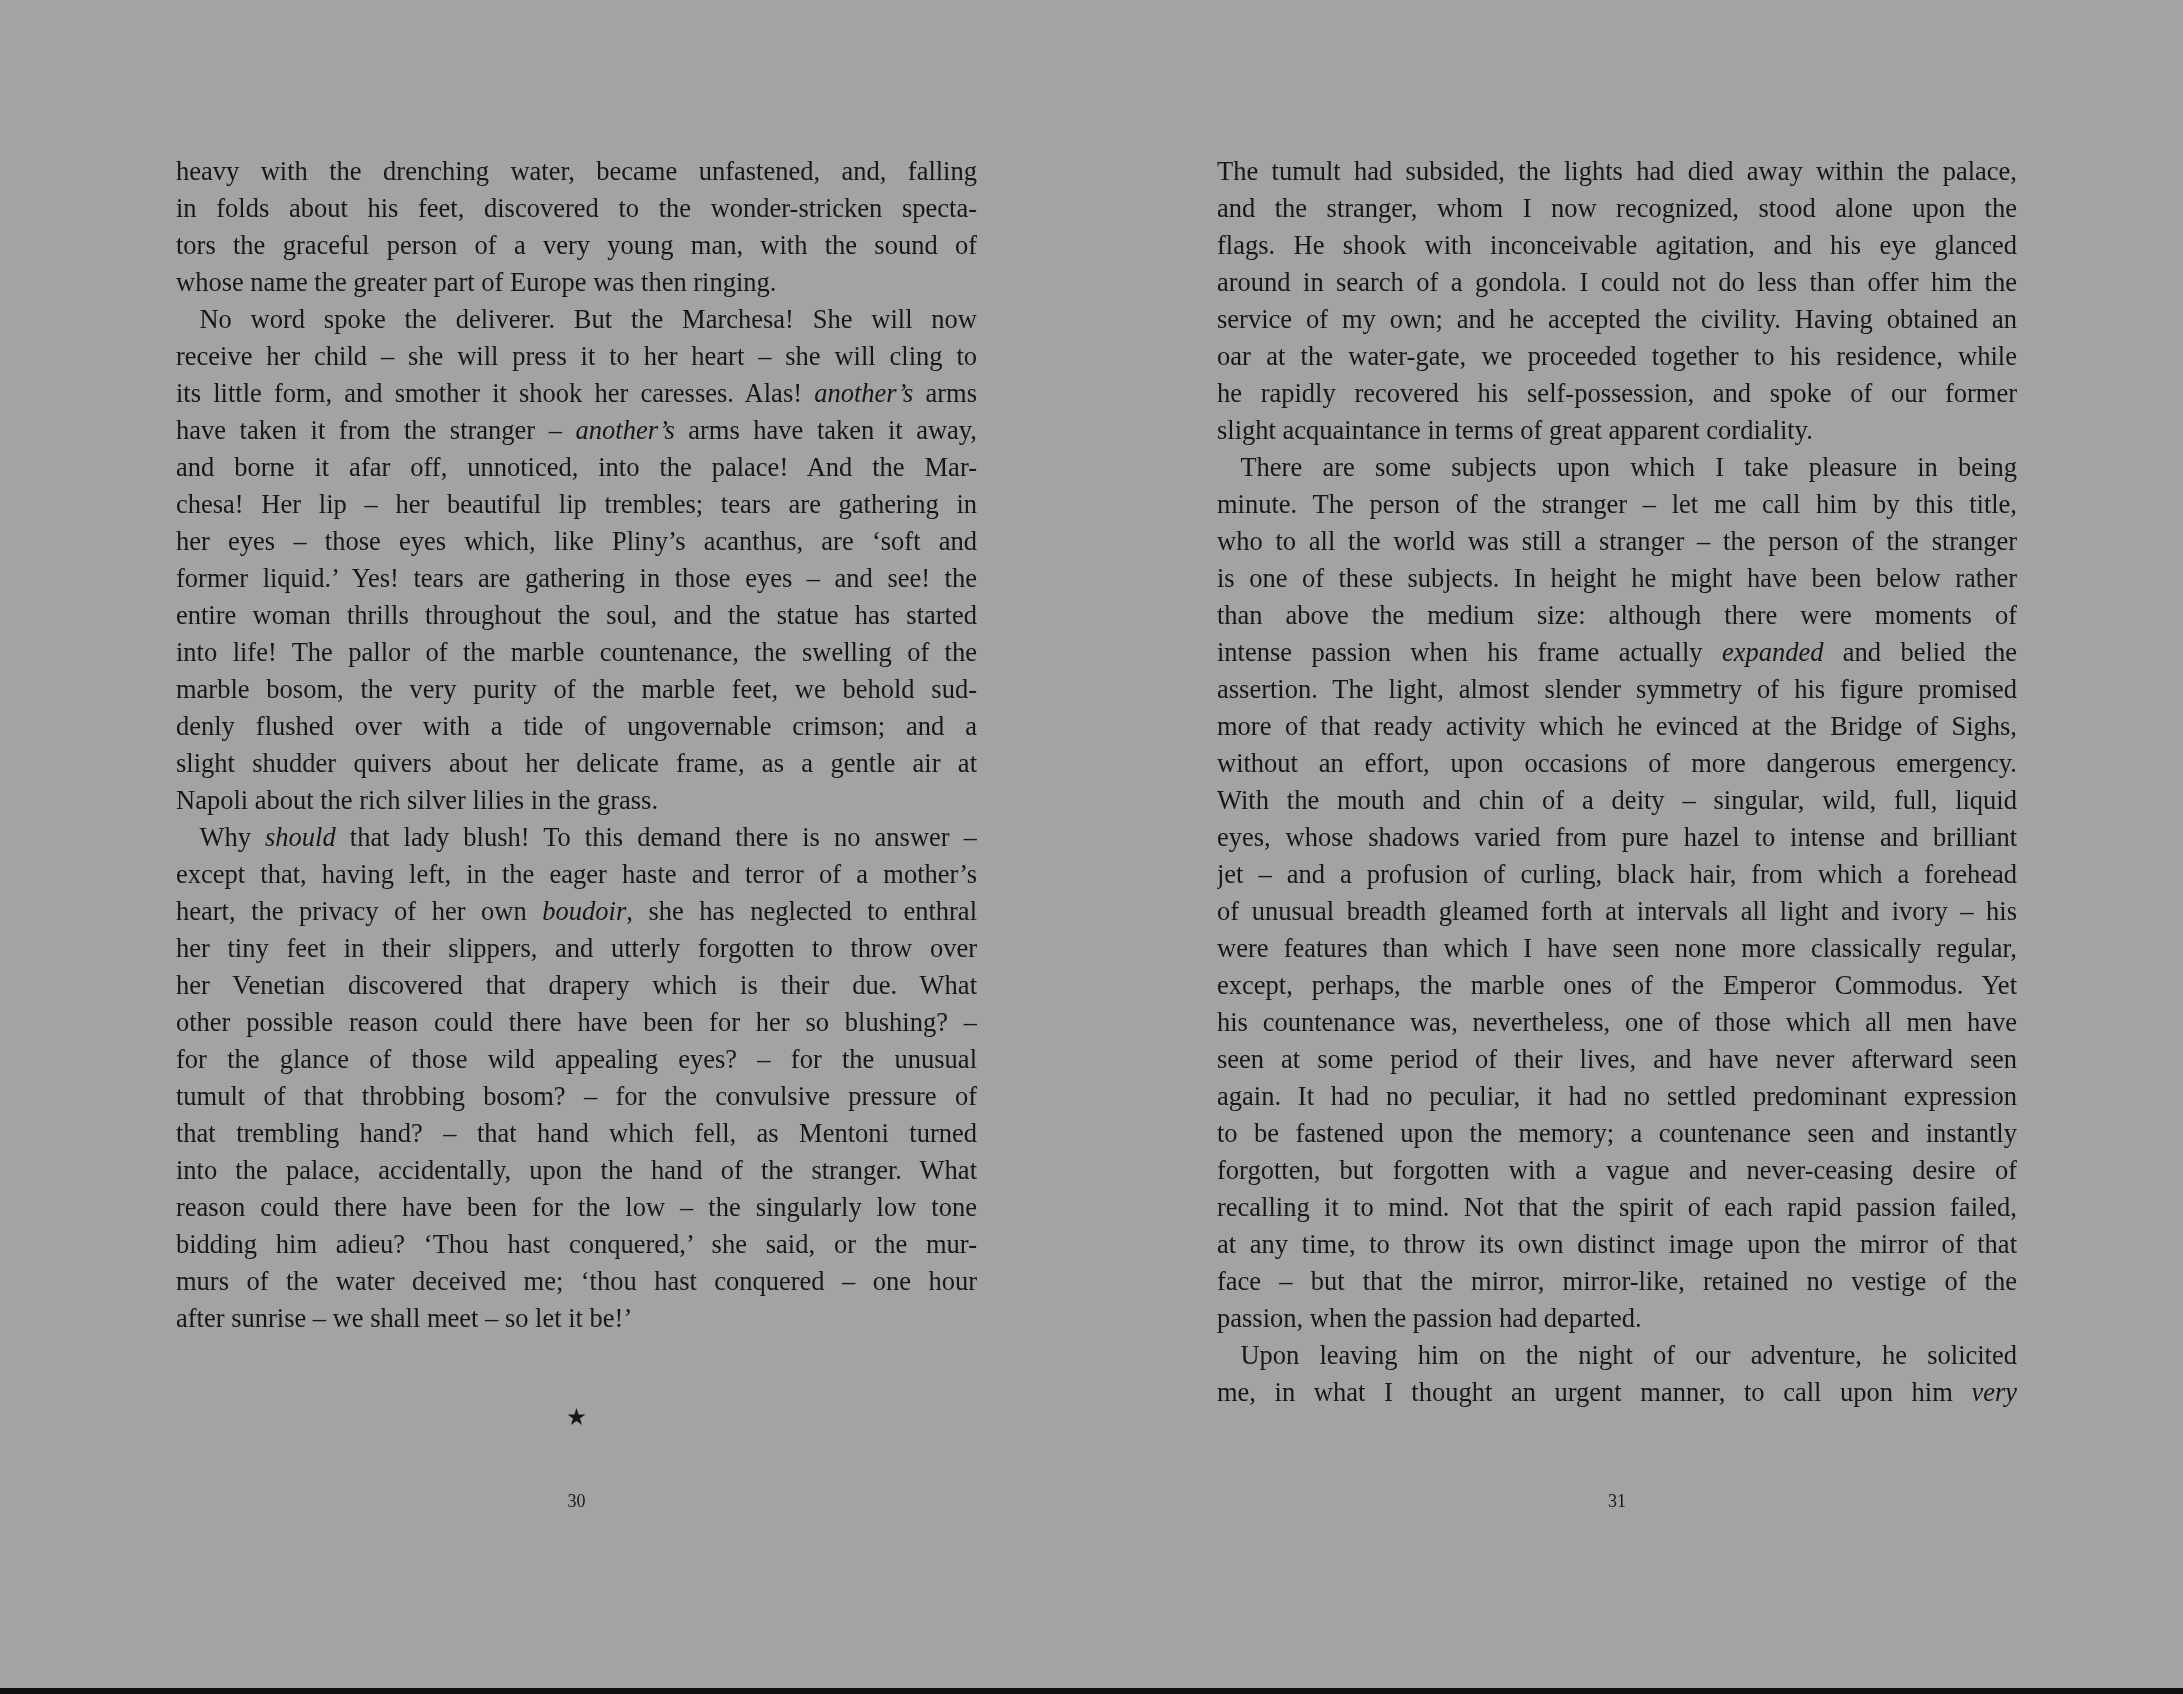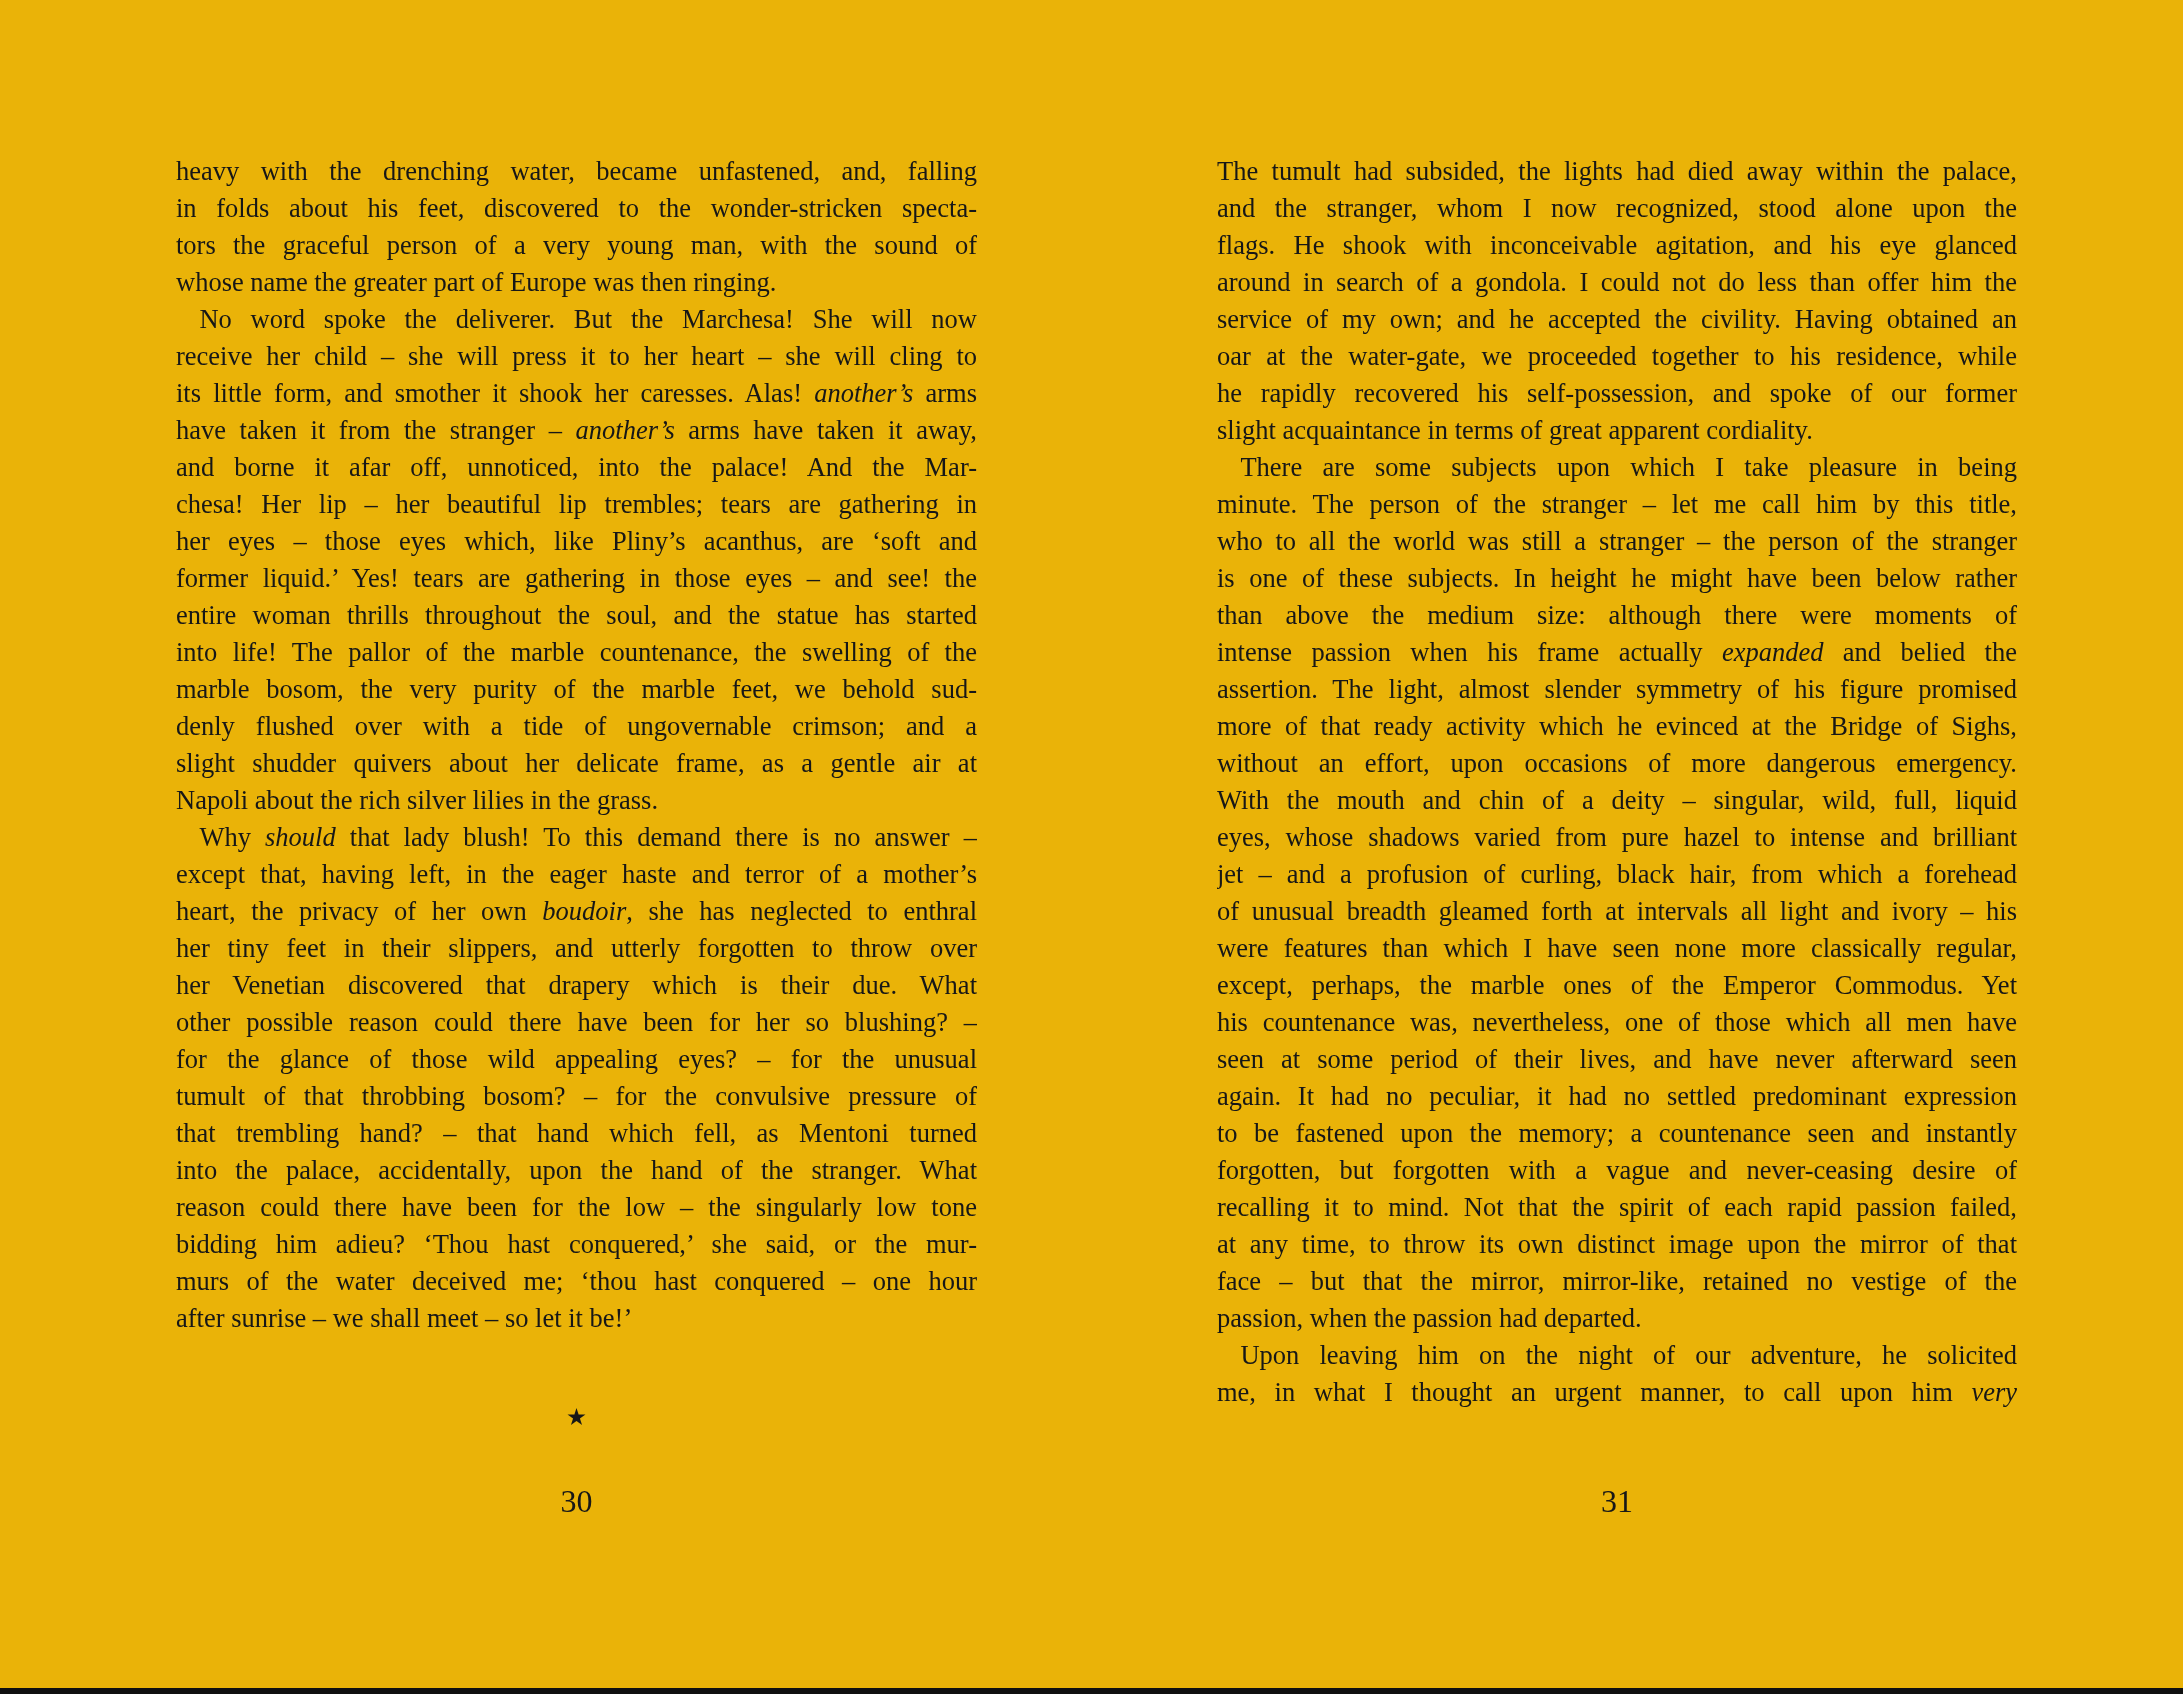--- a/index.html
+++ b/index.html
@@ -17,7 +17,7 @@
   .spread {
     position: absolute;
     inset: 0;
-    background: #eab308;
+    background: #a3a3a3;
   }
   .text-block {
     position: absolute;

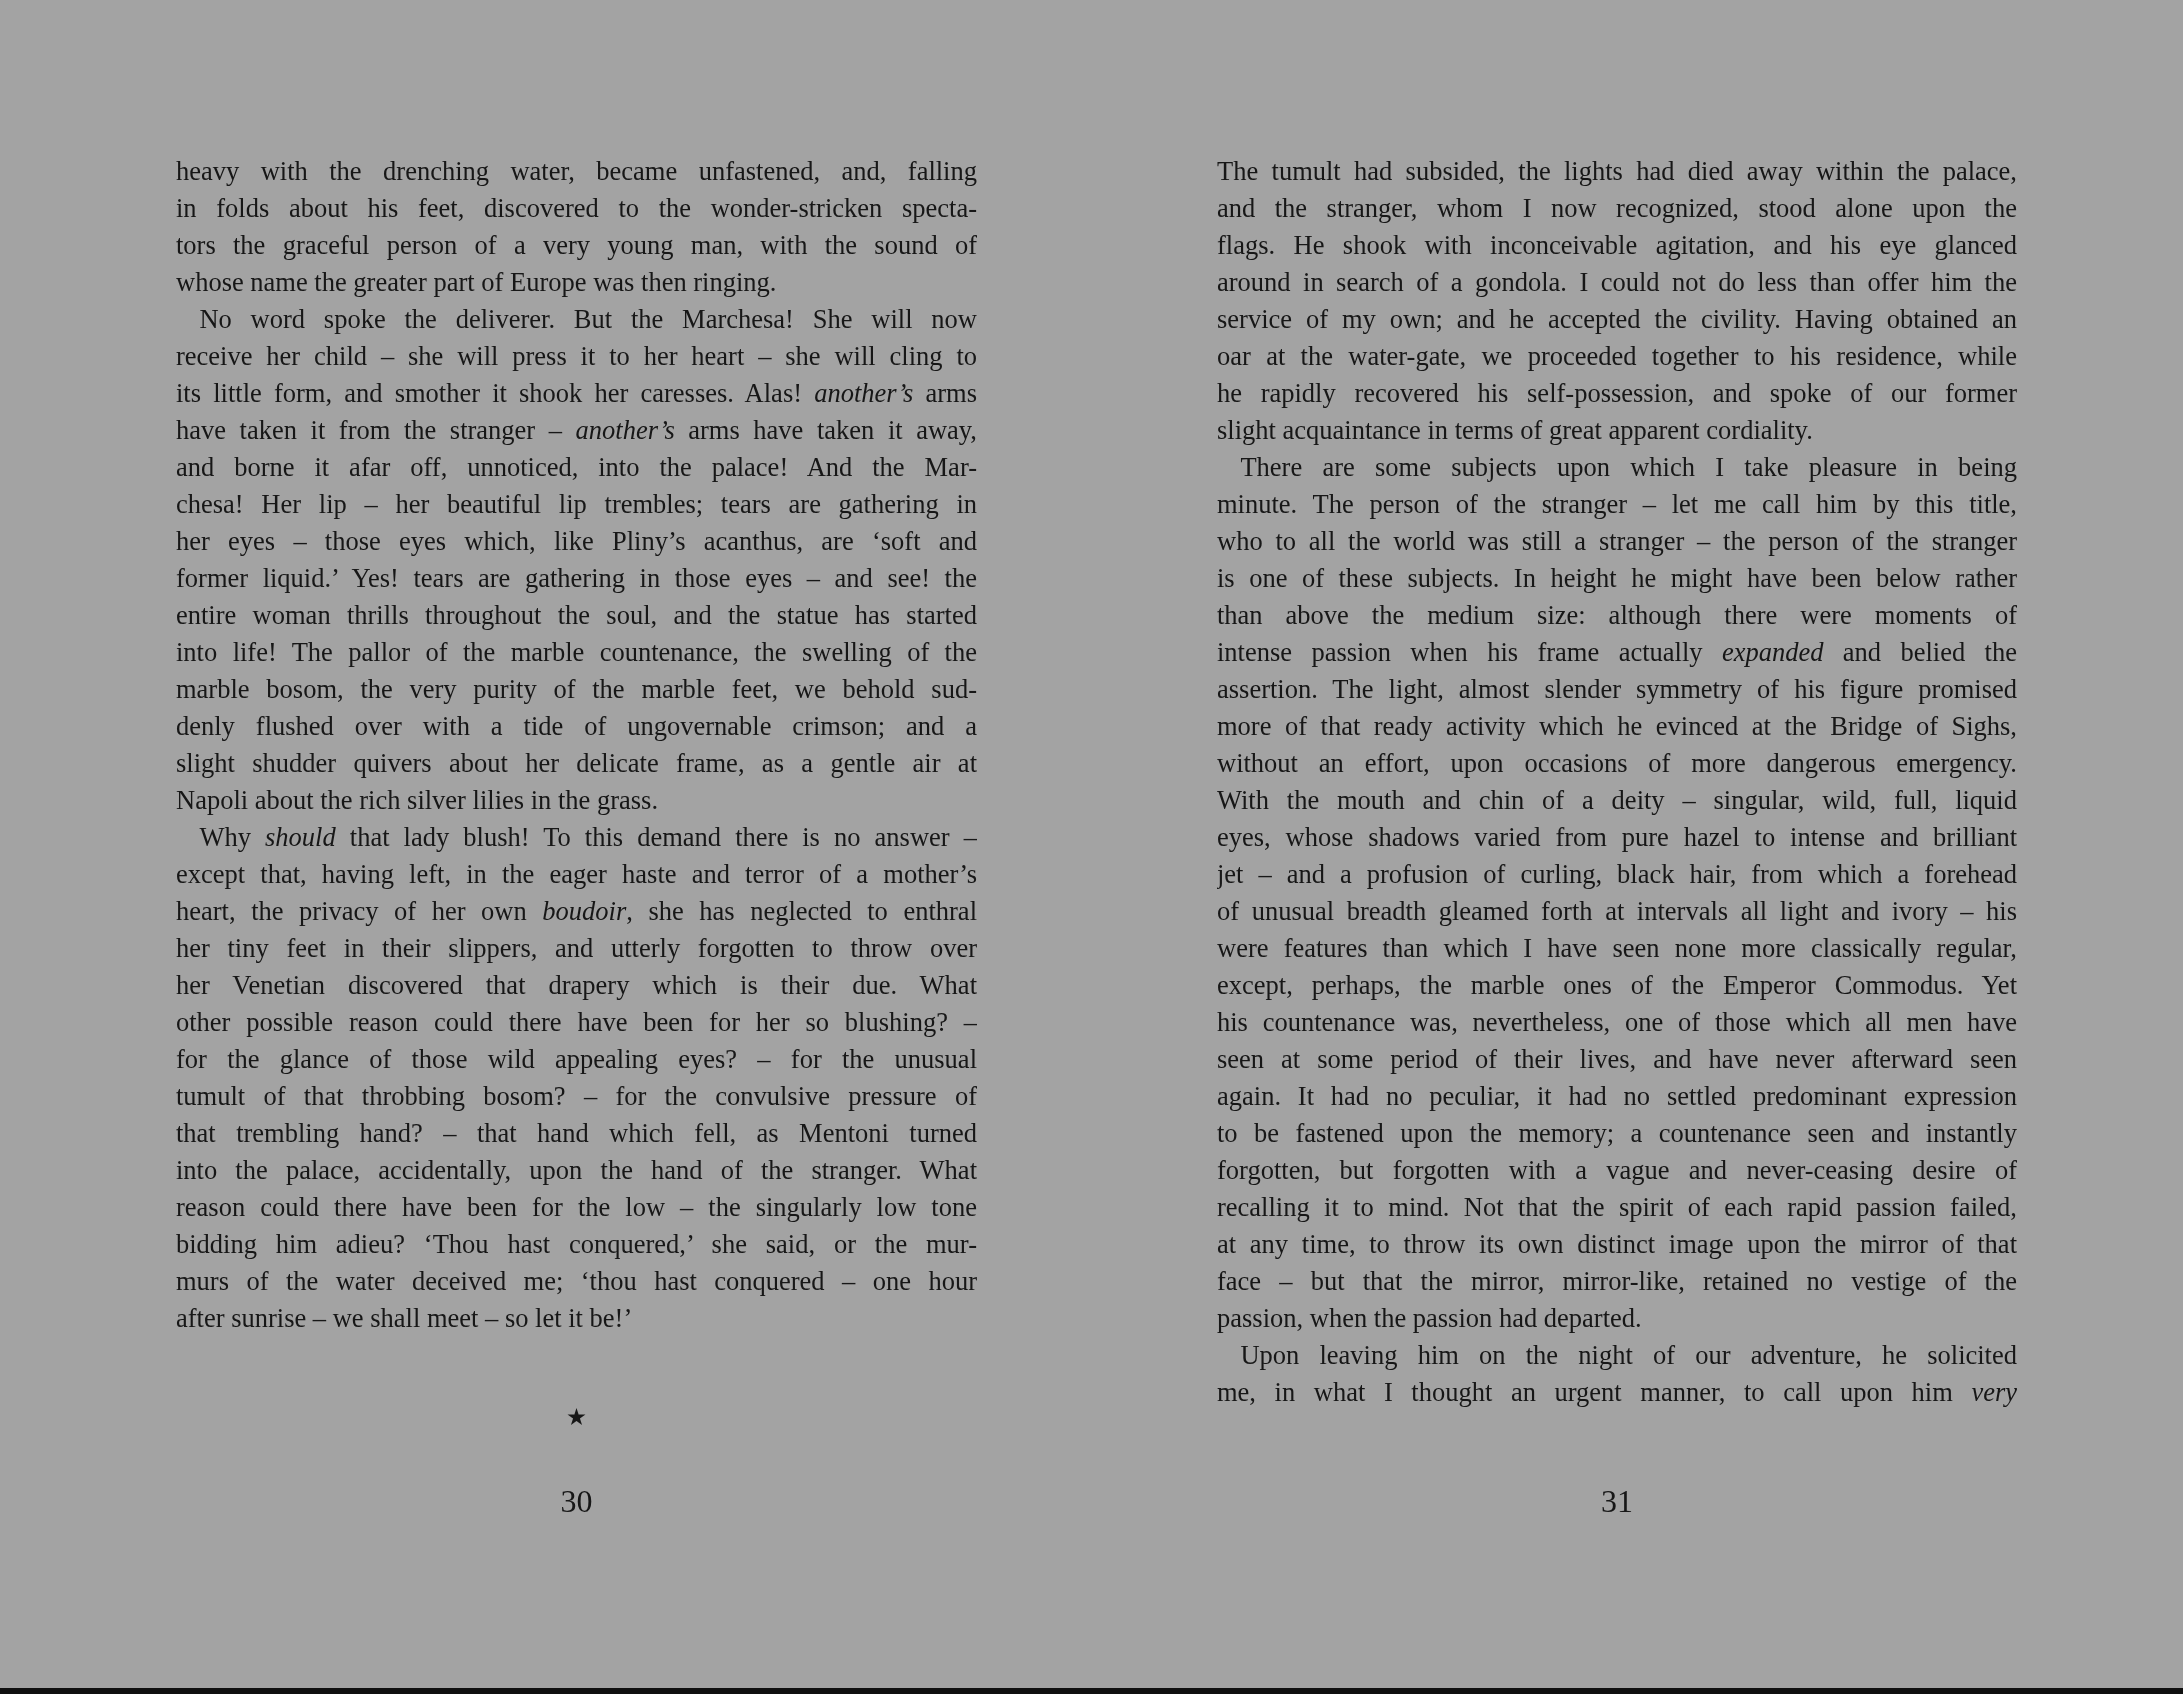--- a/index.html
+++ b/index.html
@@ -51,7 +51,7 @@
     position: absolute;
     top: 1488px;
     text-align: center;
-    font-size: 32px;
+    font-size: 18px;
     line-height: 27.6px;
     color: #171717;
   }

